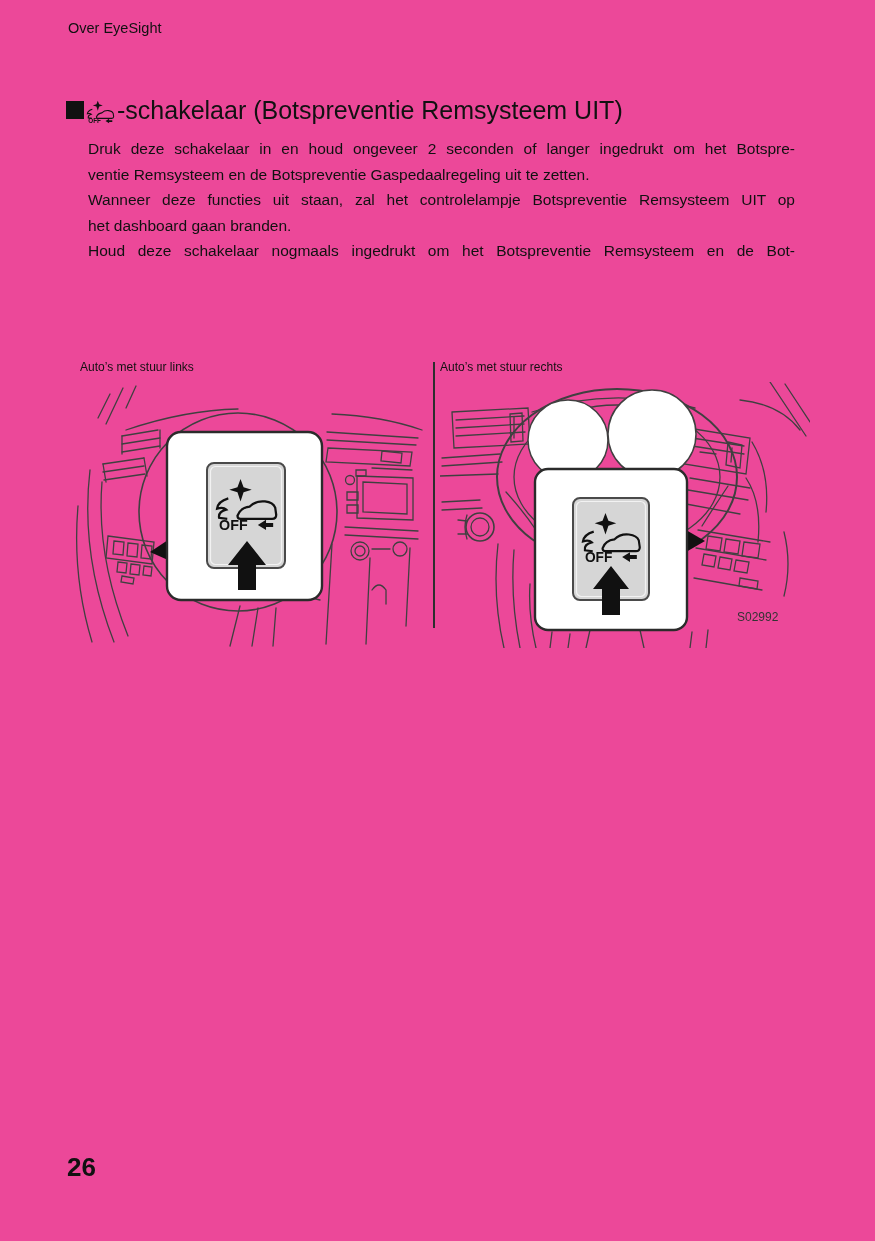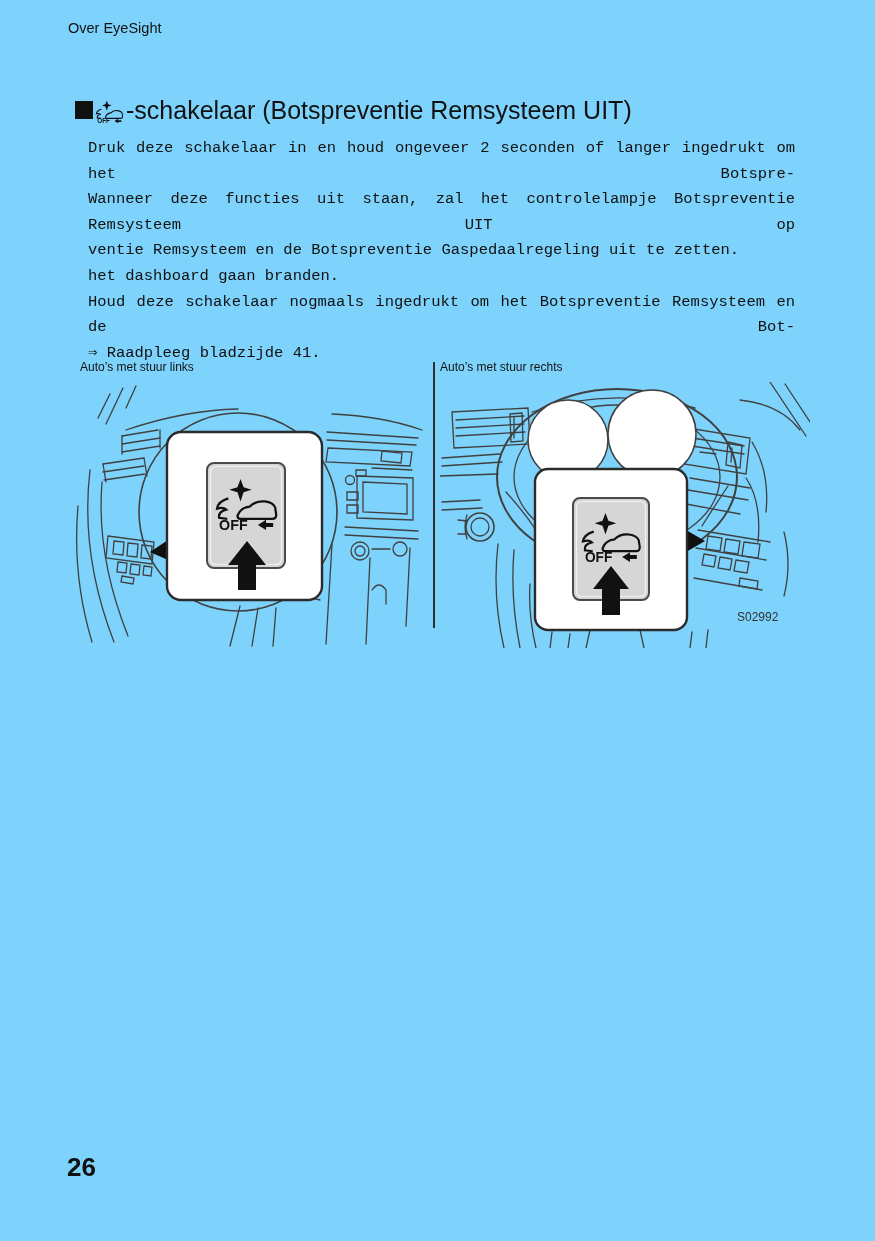--- a/index.html
+++ b/index.html
@@ -8,7 +8,7 @@
     position: relative;
     width: 875px;
     height: 1241px;
-    background: #7dd3fc;
+    background: #ec4899;
     font-family: "Liberation Sans", sans-serif;
     color: #1a1a1a;
     overflow: hidden;

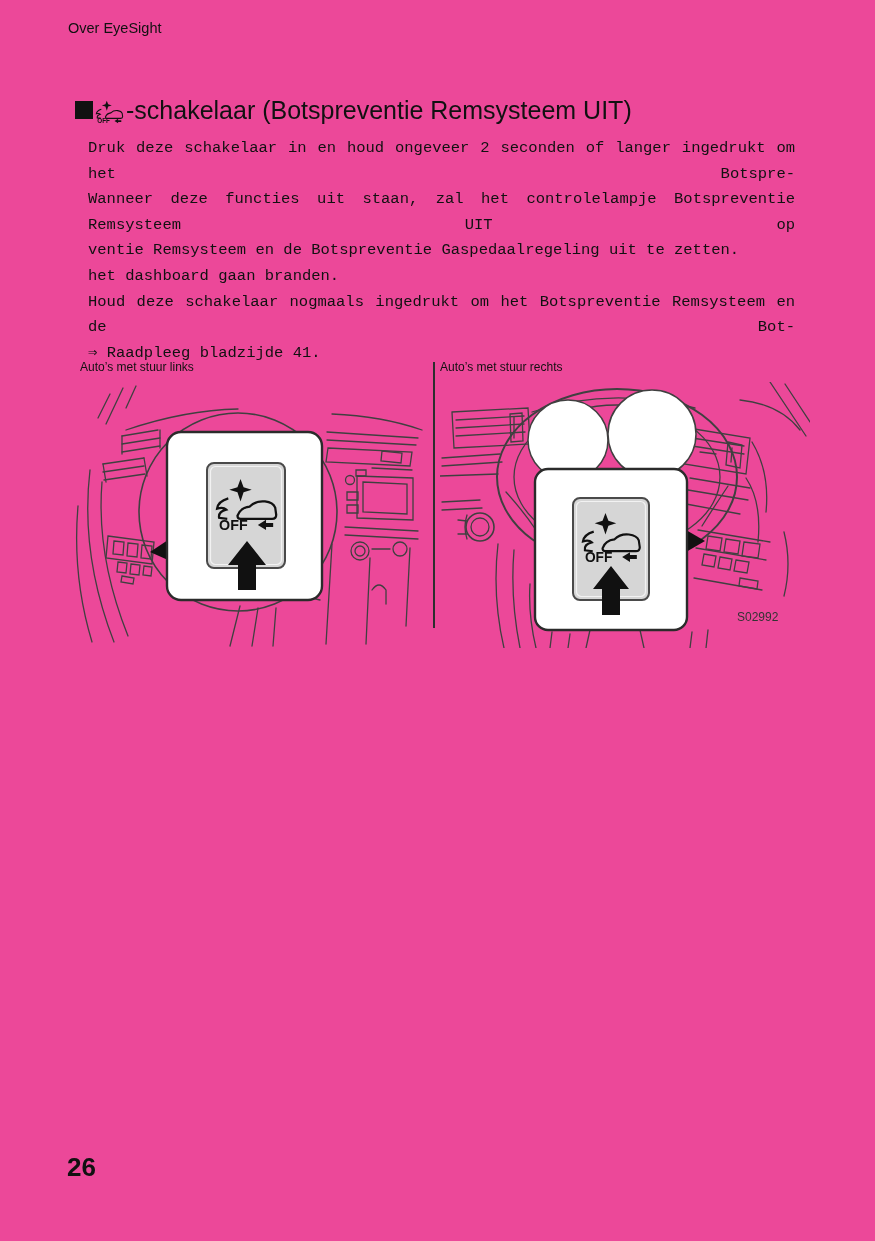--- a/index.html
+++ b/index.html
@@ -25,7 +25,6 @@
     display: flex;
     align-items: center;
     height: 32px;
-    margin-left: 9px;
   }
   .heading-square {
     width: 18px; height: 18px;

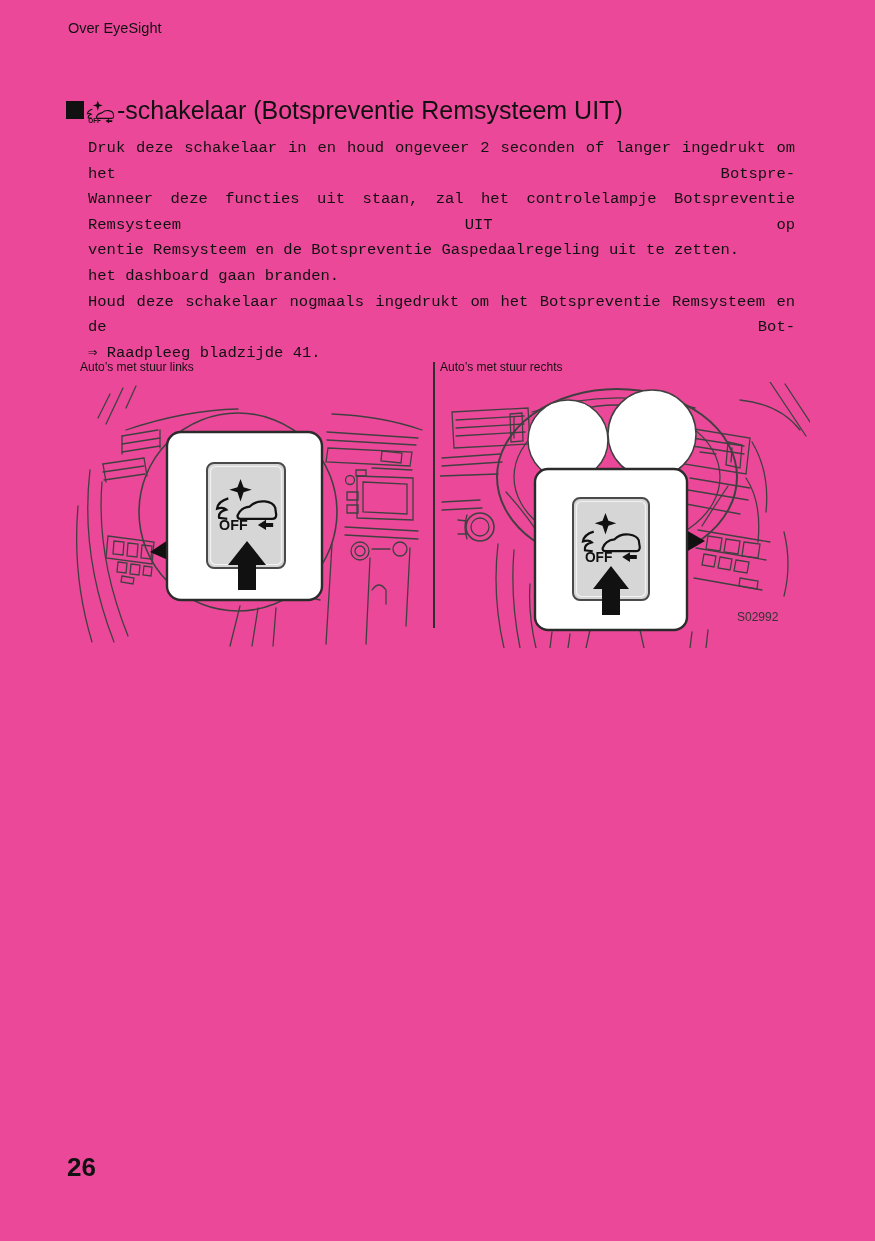--- a/index.html
+++ b/index.html
@@ -46,7 +46,7 @@
     line-height: 25.6px;
     color: #111;
   }
-  .body-line { text-align: left; font-family: Liberation Mono, monospace; }
+  .body-line { text-align: left; }
   .body-line.j { text-align: justify; text-align-last: justify; }
   .figure-panel { position: absolute; left: 0; top: 352px; width: 875px; height: 300px; }
   .figure-divider {

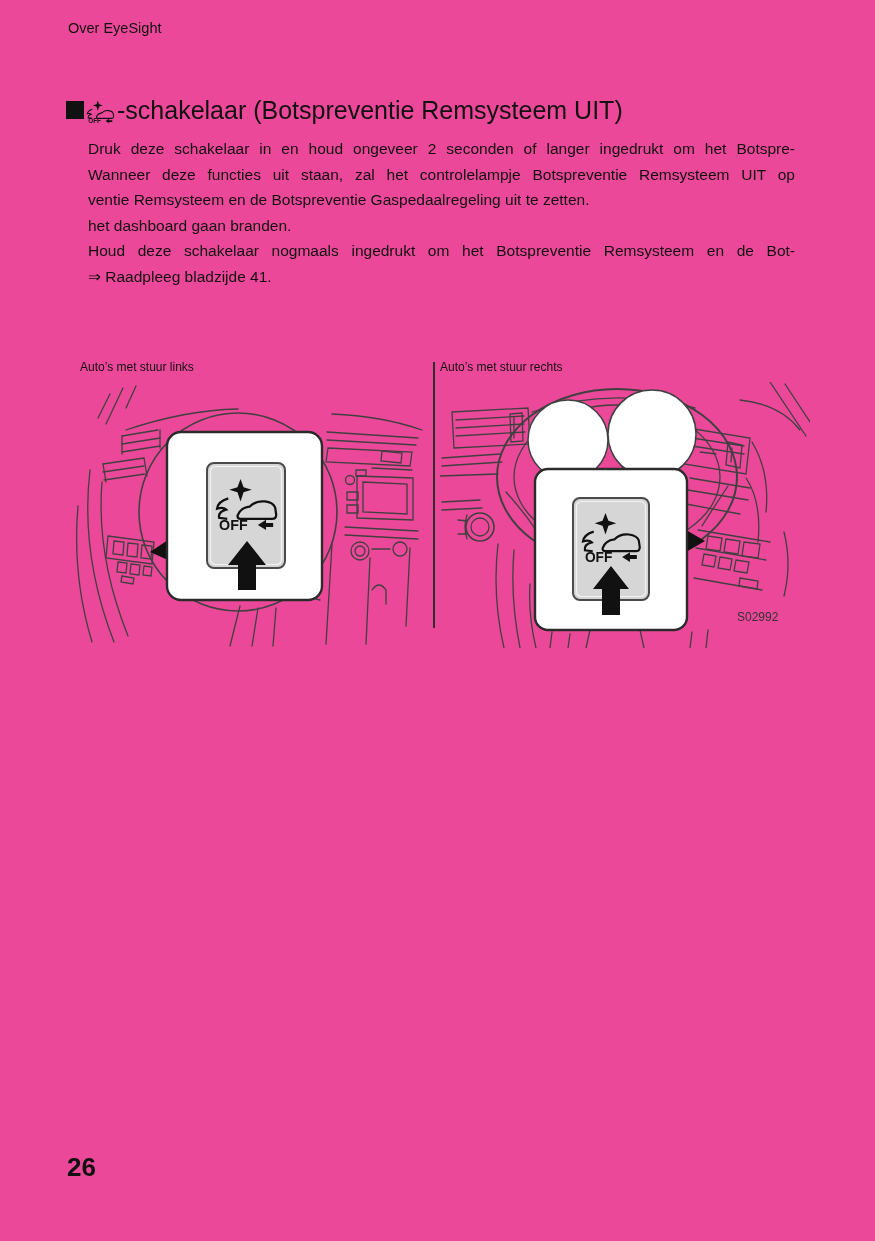--- a/index.html
+++ b/index.html
@@ -106,8 +106,8 @@
 
   <div class="body-text">
     <div class="body-line j">Druk deze schakelaar in en houd ongeveer 2 seconden of langer ingedrukt om het Botspre-</div>
+    <div class="body-line">ventie Remsysteem en de Botspreventie Gaspedaalregeling uit te zetten.</div>
     <div class="body-line j">Wanneer deze functies uit staan, zal het controlelampje Botspreventie Remsysteem UIT op</div>
-    <div class="body-line">ventie Remsysteem en de Botspreventie Gaspedaalregeling uit te zetten.</div>
     <div class="body-line">het dashboard gaan branden.</div>
     <div class="body-line j">Houd deze schakelaar nogmaals ingedrukt om het Botspreventie Remsysteem en de Bot-</div>
     <div class="body-line">⇒ Raadpleeg bladzijde 41.</div>

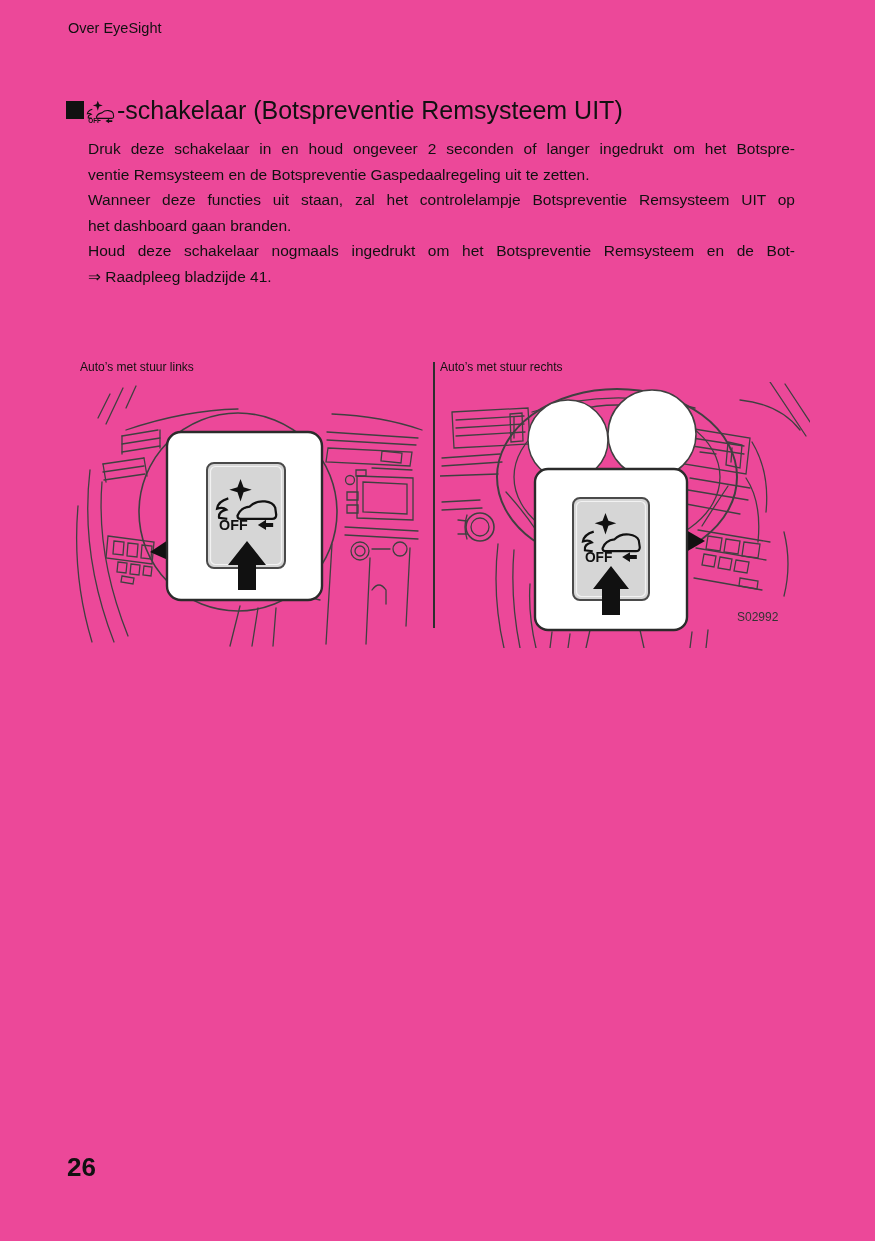--- a/index.html
+++ b/index.html
@@ -110,7 +110,6 @@
     <div class="body-line j">Wanneer deze functies uit staan, zal het controlelampje Botspreventie Remsysteem UIT op</div>
     <div class="body-line">het dashboard gaan branden.</div>
     <div class="body-line j">Houd deze schakelaar nogmaals ingedrukt om het Botspreventie Remsysteem en de Bot-</div>
-    <div class="body-line">⇒ Raadpleeg bladzijde 41.</div>
   </div>
 
   <div class="figure-panel">

